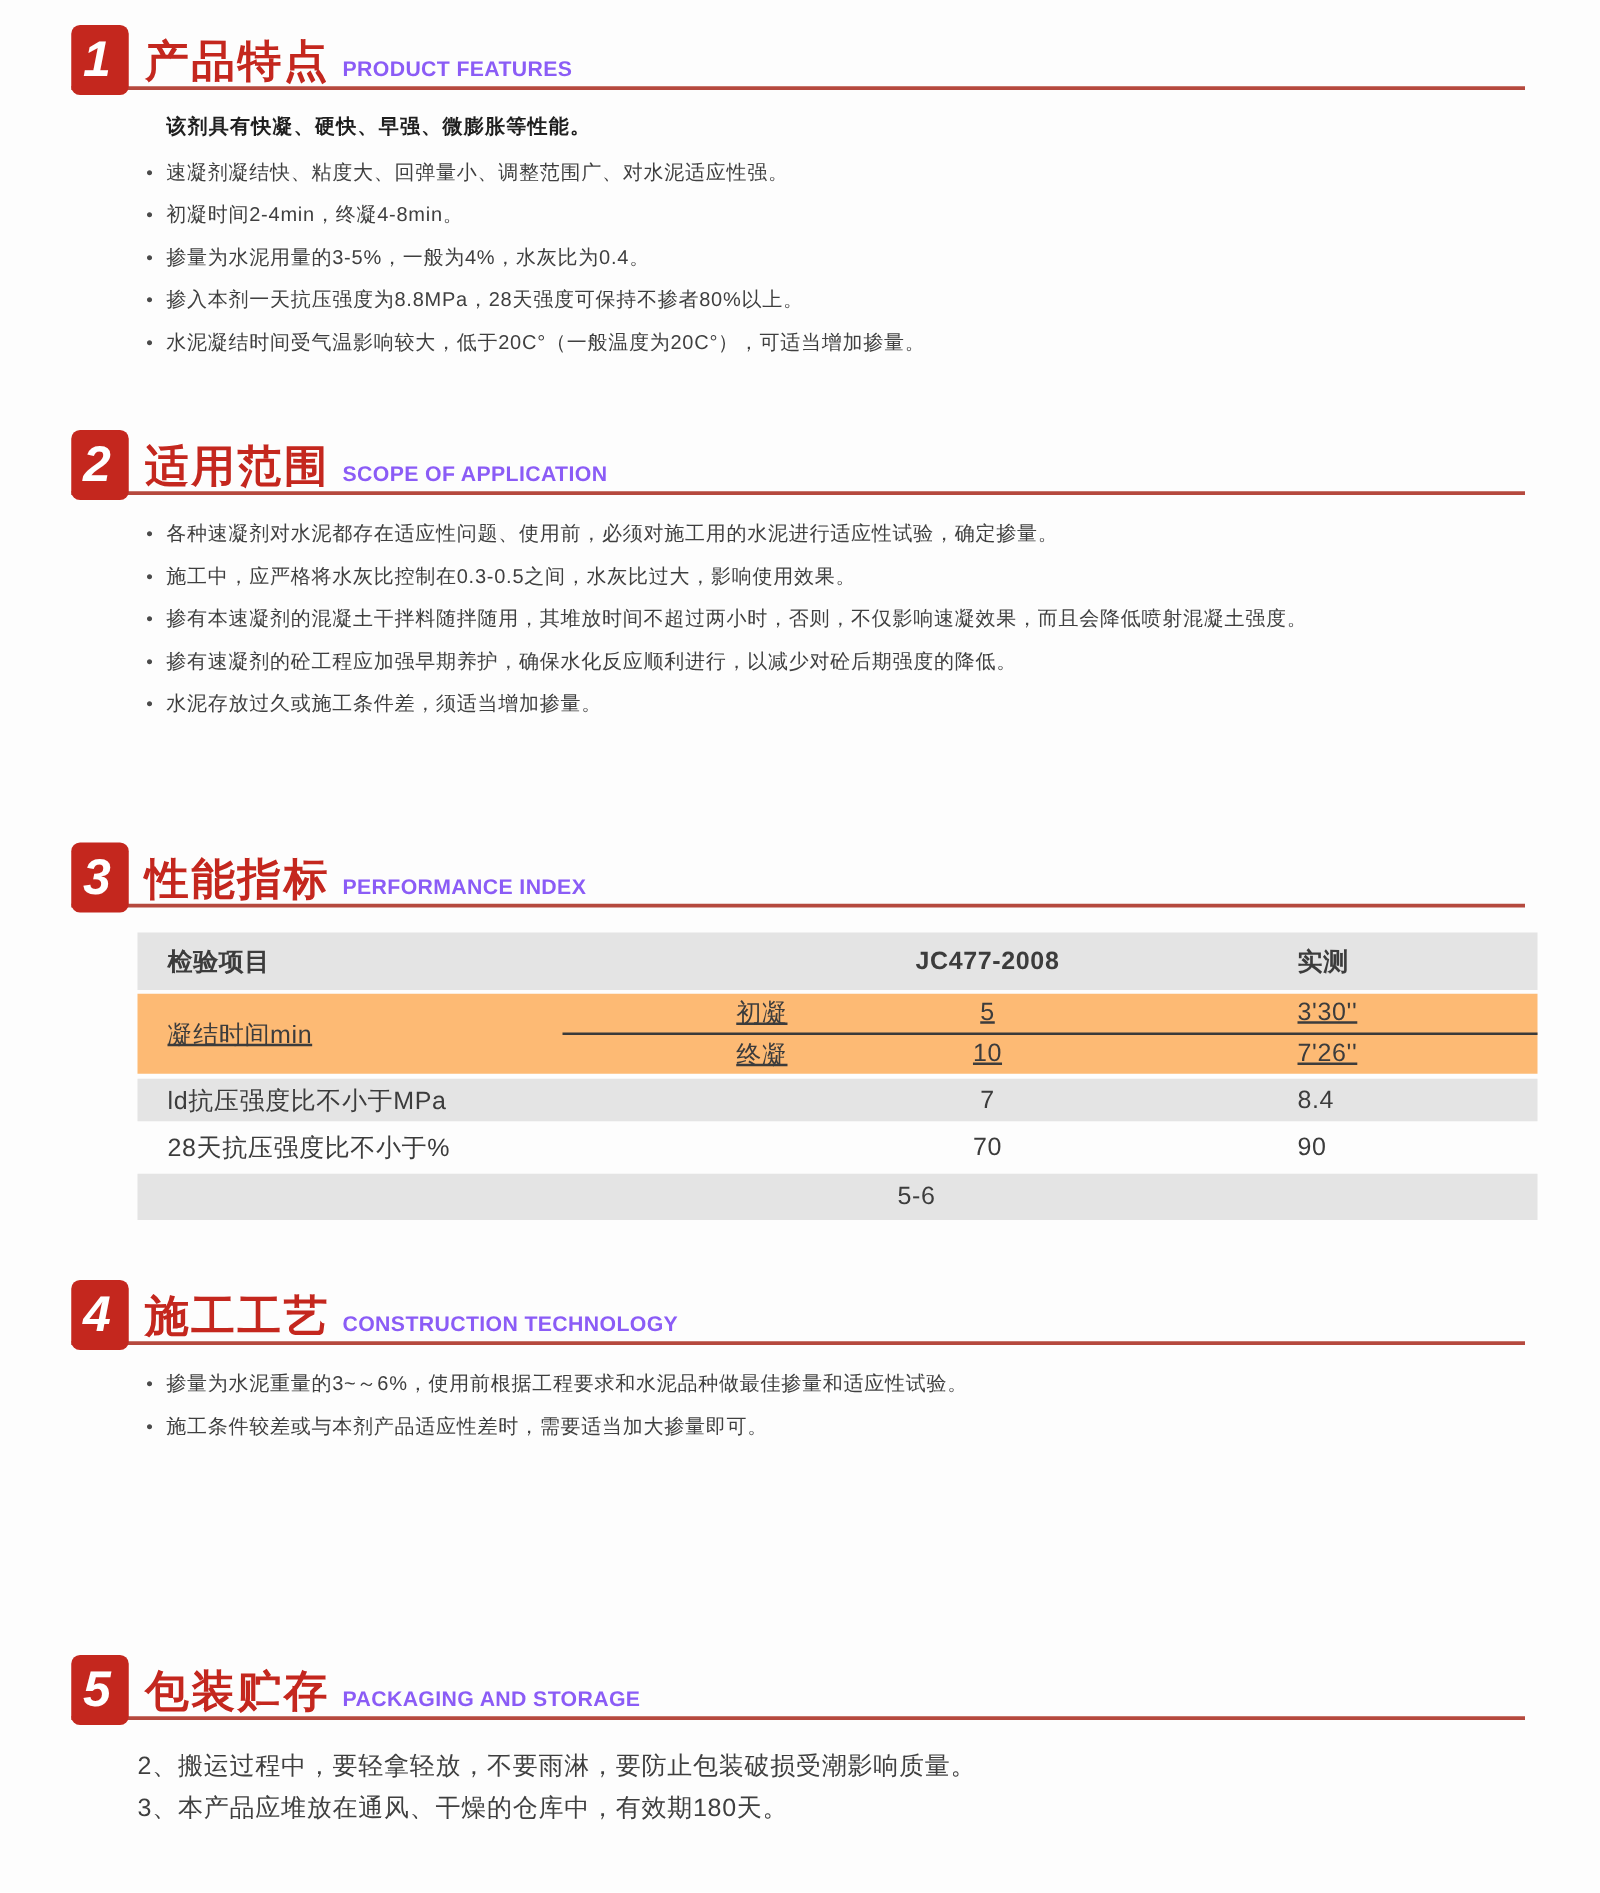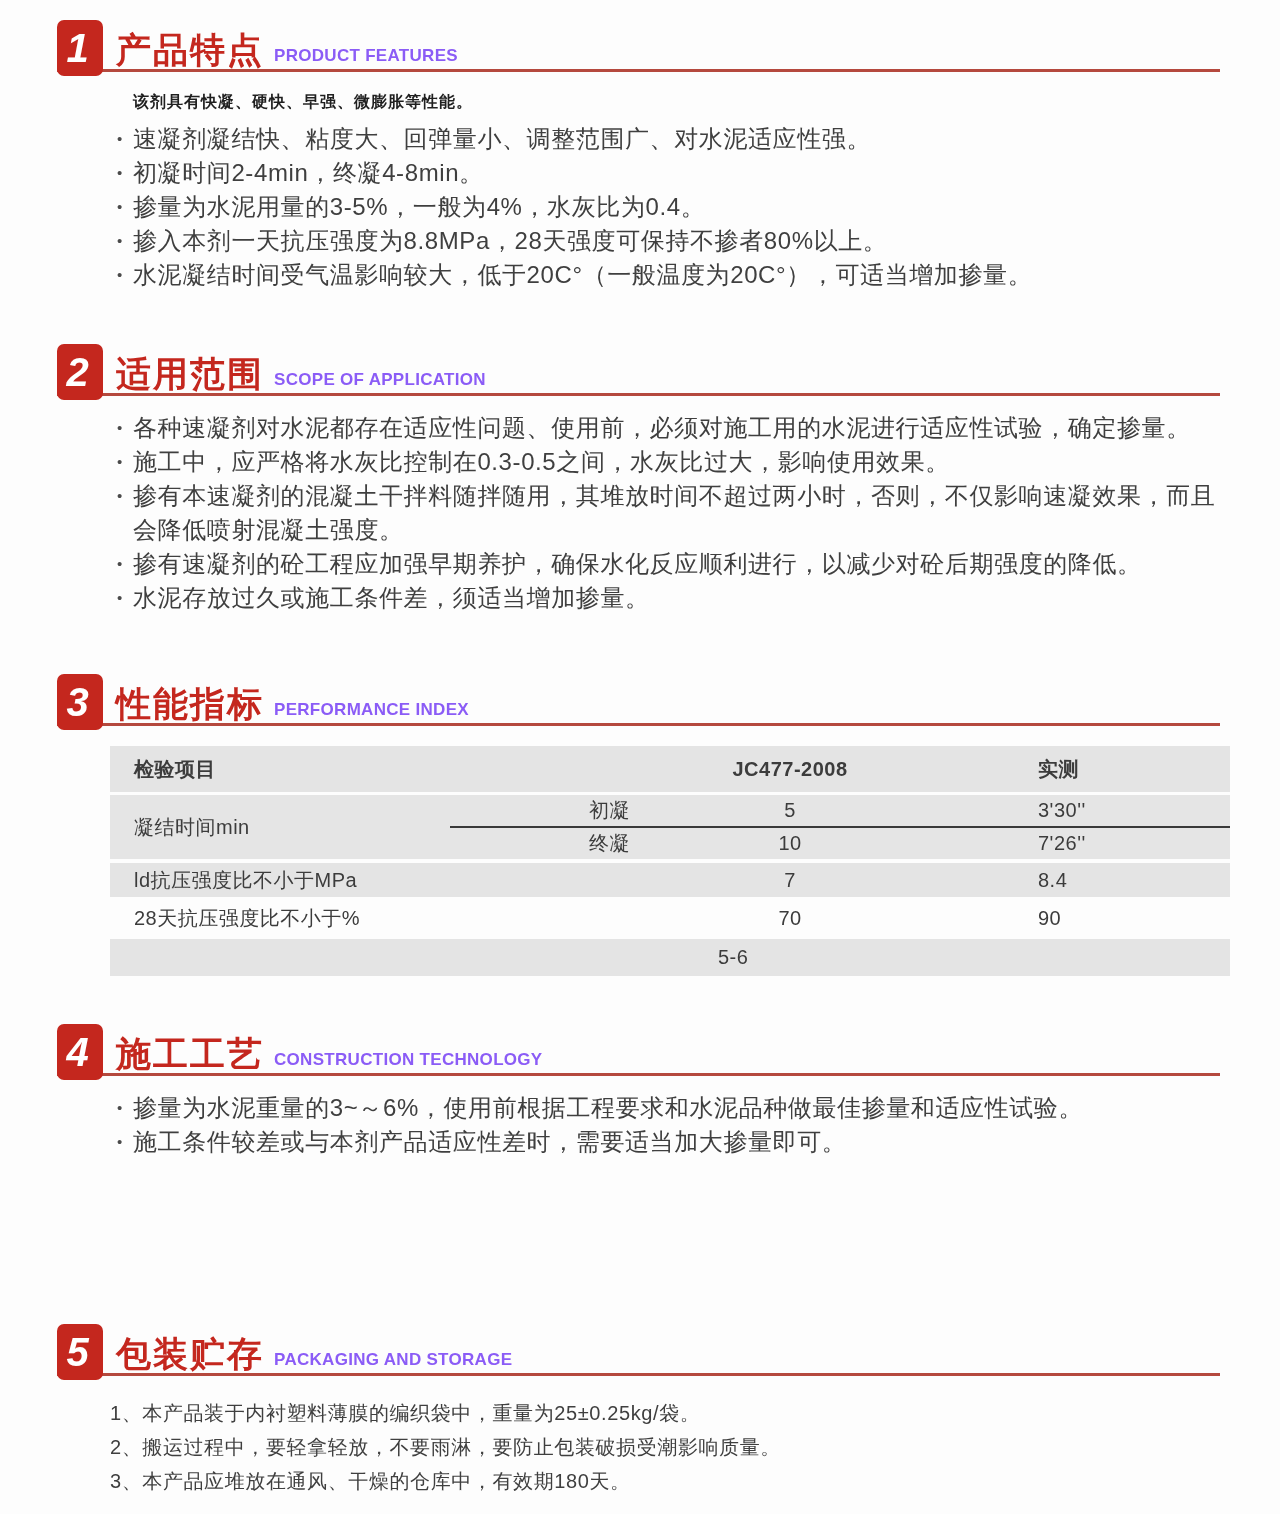--- a/index.html
+++ b/index.html
@@ -77,7 +77,7 @@
     list-style: none;
     margin: 6px 0 0 115px;
     width: 1115px;
-    font-size: 24px;
+    font-size: 16px;
     letter-spacing: 0.6px;
   }
   .bullets.gap { margin-top: 15px; }

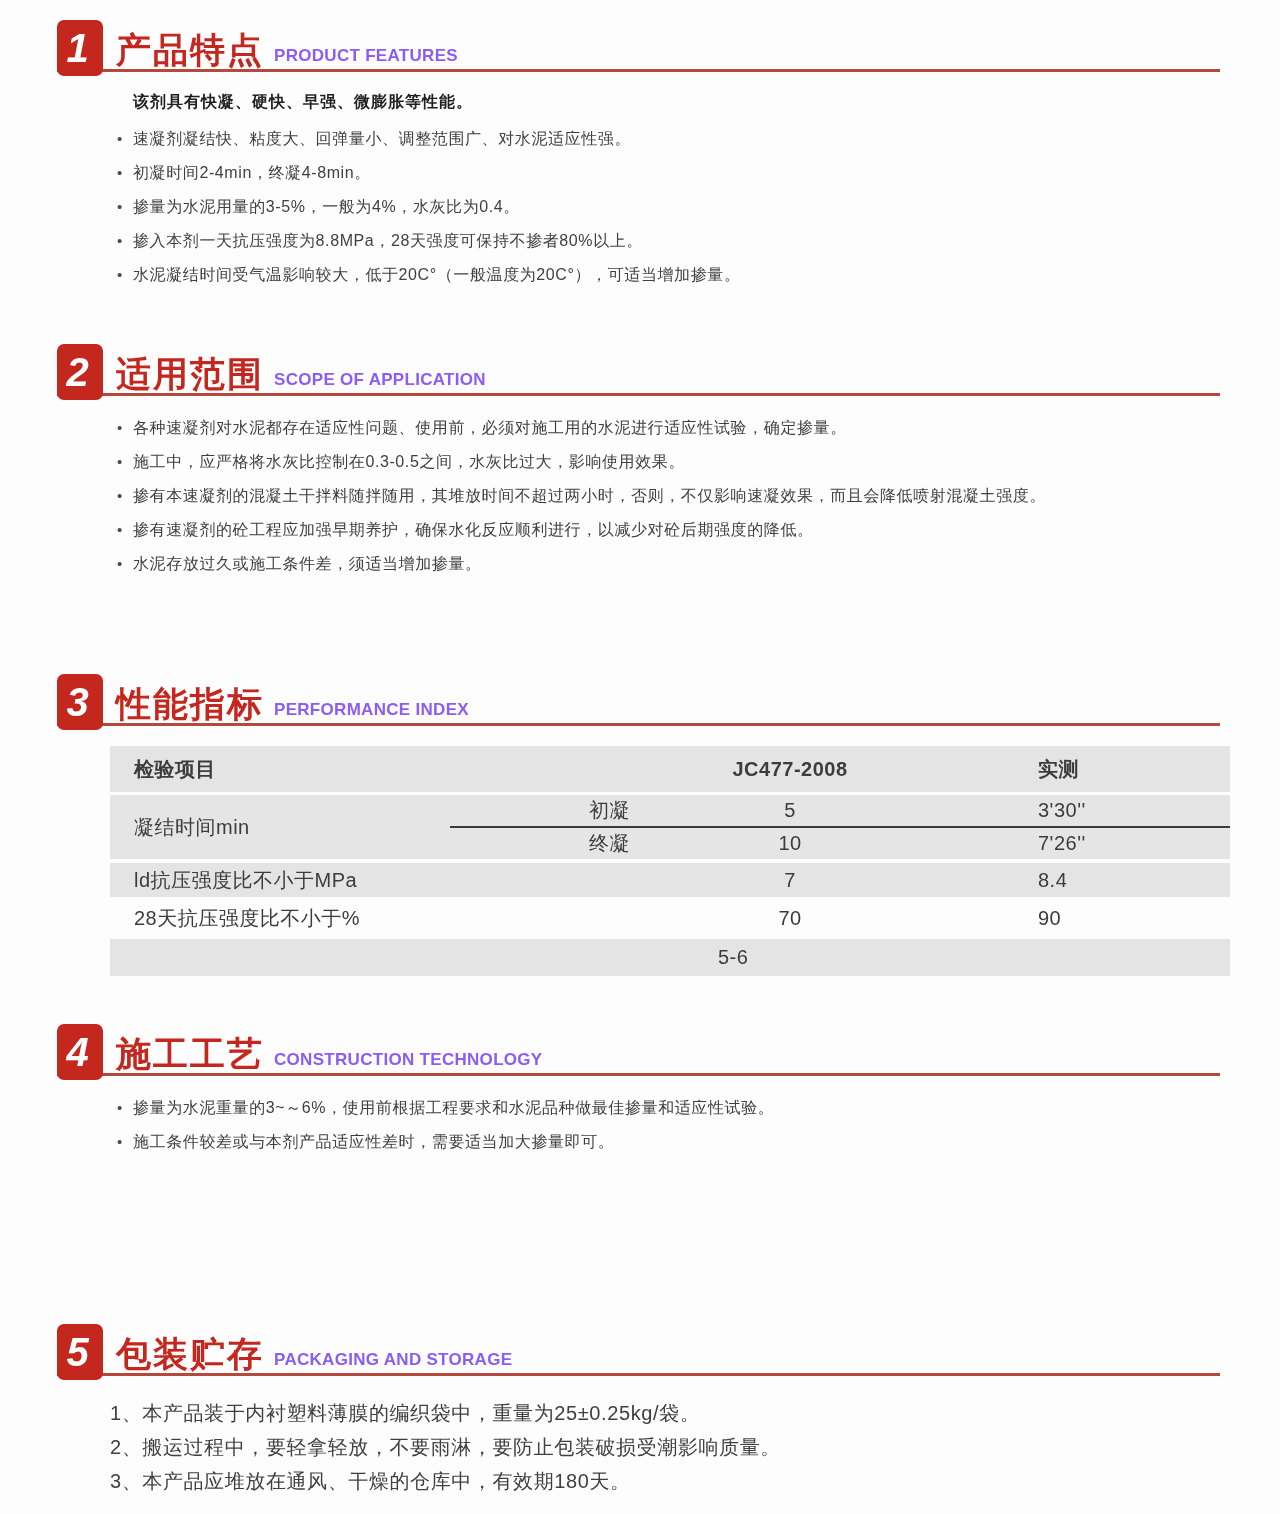--- a/index.html
+++ b/index.html
@@ -104,7 +104,7 @@
   .c2 { text-align: right; }
   .c3 { text-align: center; }
   .c4 { padding-left: 88px; }
-  .dual { display: grid; grid-template-columns: 340px 780px; margin-bottom: 4px; background: #e5e5e5; }
+  .dual { display: grid; grid-template-columns: 340px 780px; margin-bottom: 4px; background: #fdba74; text-decoration: underline; }
   .dual-label { display: flex; align-items: center; padding-left: 24px; }
   .subrow { display: grid; grid-template-columns: 180px 320px 280px; height: 31px; align-items: center; }
   .subdiv { height: 2px; background: #3a3a3a; width: 100%; }

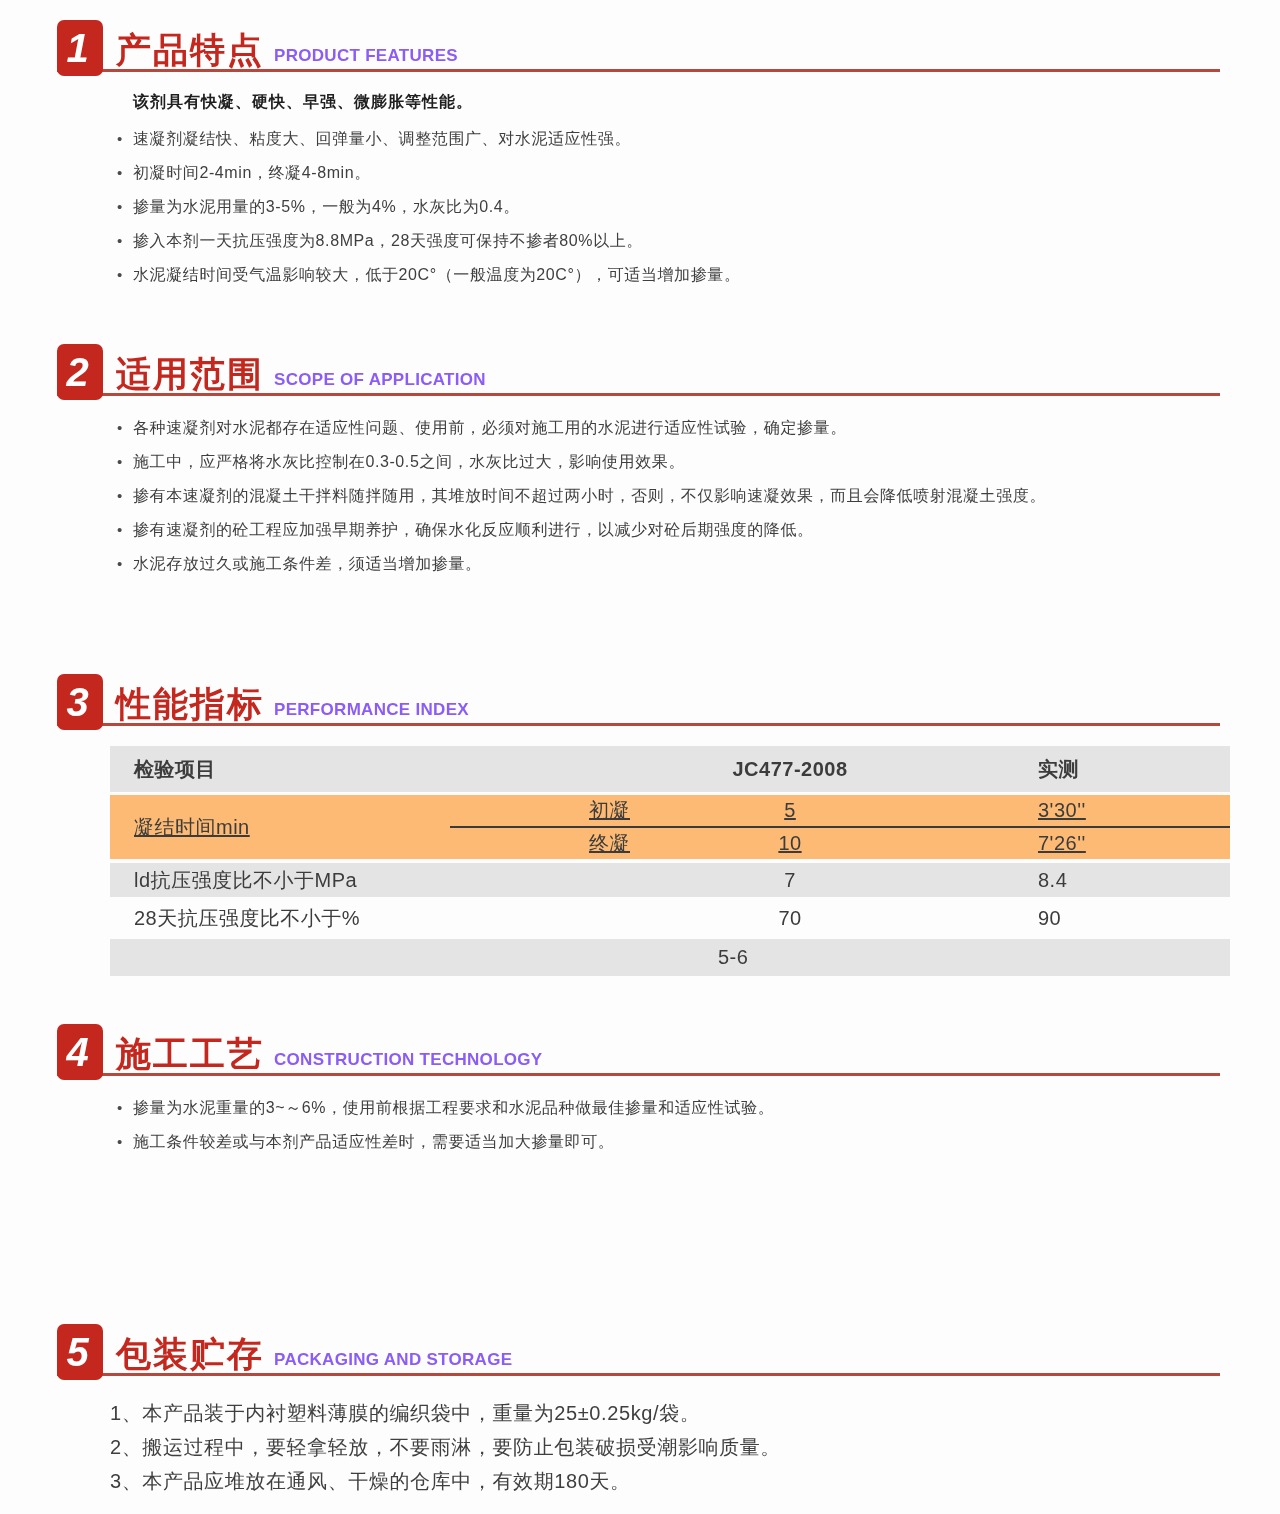--- a/index.html
+++ b/index.html
@@ -218,7 +218,6 @@
       <div class="t-en">PACKAGING AND STORAGE</div>
     </div>
     <div class="numlist">
-      <p>1、本产品装于内衬塑料薄膜的编织袋中，重量为25±0.25kg/袋。</p>
       <p>2、搬运过程中，要轻拿轻放，不要雨淋，要防止包装破损受潮影响质量。</p>
       <p>3、本产品应堆放在通风、干燥的仓库中，有效期180天。</p>
     </div>

